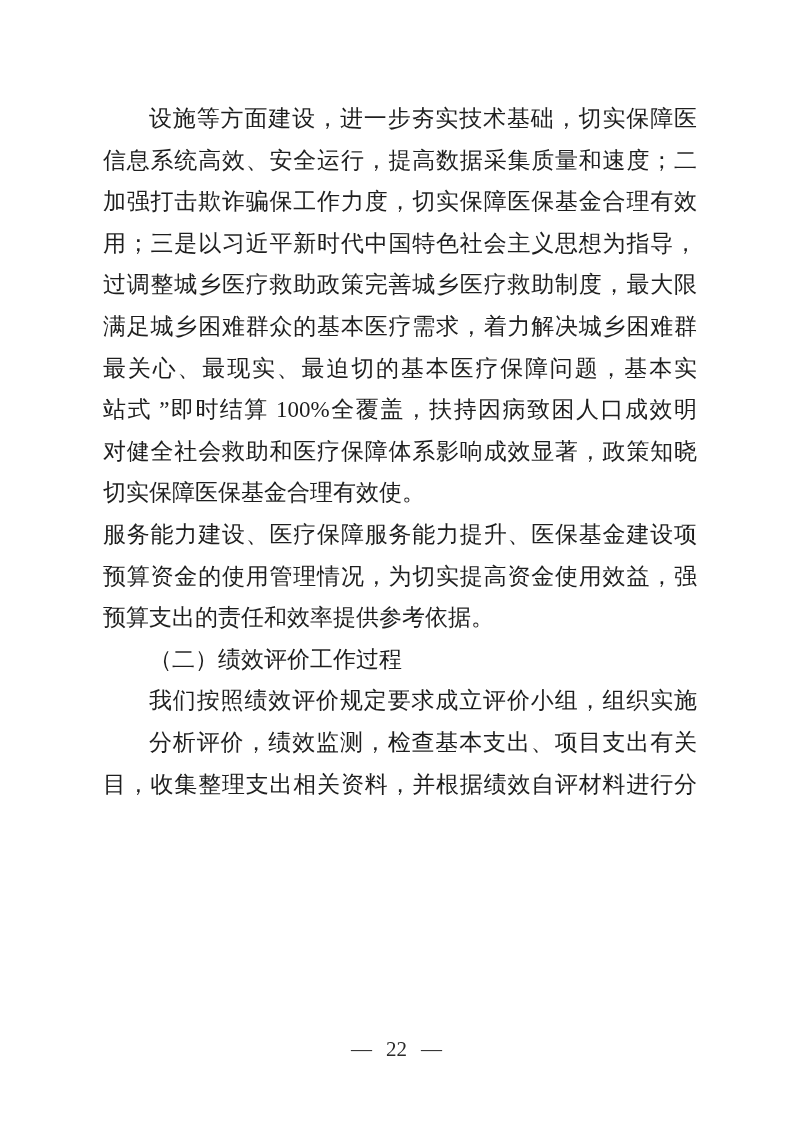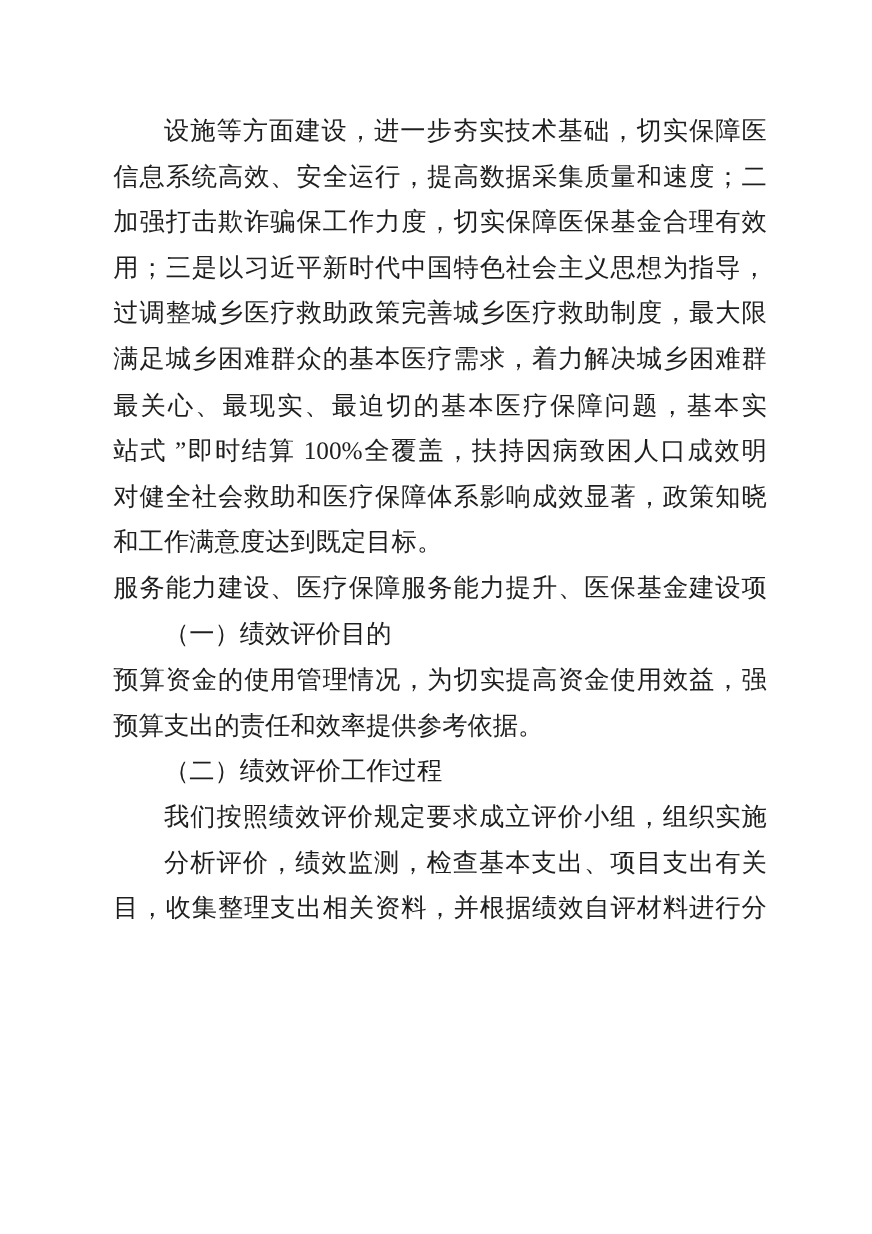--- a/index.html
+++ b/index.html
@@ -77,7 +77,7 @@
       <div class="line fill">最关心、最现实、最迫切的基本医疗保障问题，基本实现“一</div>
       <div class="line fill">站式 ”即时结算 100%全覆盖，扶持因病致困人口成效明显。</div>
       <div class="line fill">对健全社会救助和医疗保障体系影响成效显著，政策知晓率</div>
-      <div class="line">和工作满意度达到既定目标。</div>
+      <div class="line">切实保障医保基金合理有效使。</div>
       <div class="line fill">服务能力建设、医疗保障服务能力提升、医保基金建设项目</div>
       <div class="line indent">（一）绩效评价目的</div>
       <div class="line fill">预算资金的使用管理情况，为切实提高资金使用效益，强化</div>

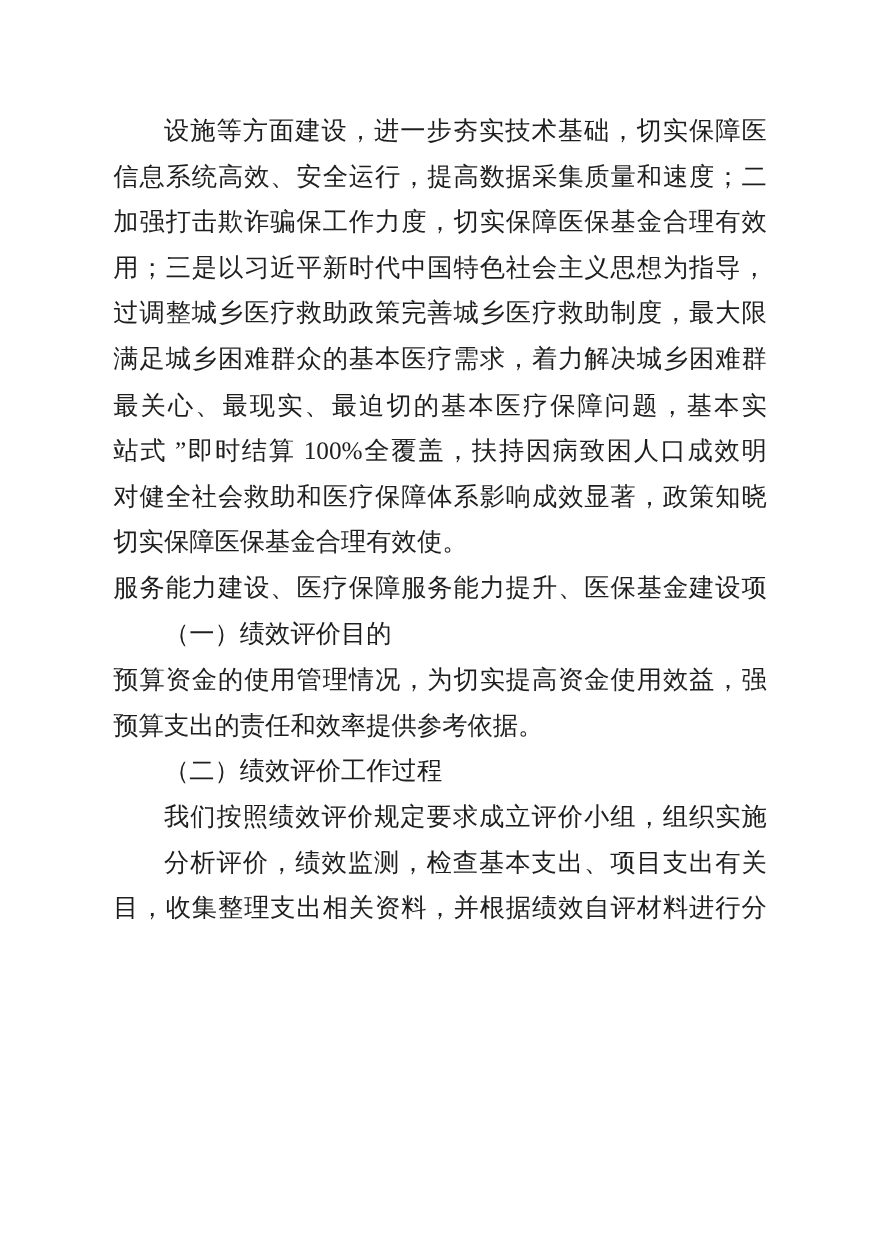--- a/index.html
+++ b/index.html
@@ -79,7 +79,6 @@
       <div class="line fill">对健全社会救助和医疗保障体系影响成效显著，政策知晓率</div>
       <div class="line">切实保障医保基金合理有效使。</div>
       <div class="line fill">服务能力建设、医疗保障服务能力提升、医保基金建设项目</div>
-      <div class="line indent">（一）绩效评价目的</div>
       <div class="line fill">预算资金的使用管理情况，为切实提高资金使用效益，强化</div>
       <div class="line">预算支出的责任和效率提供参考依据。</div>
       <div class="line indent">（二）绩效评价工作过程</div>

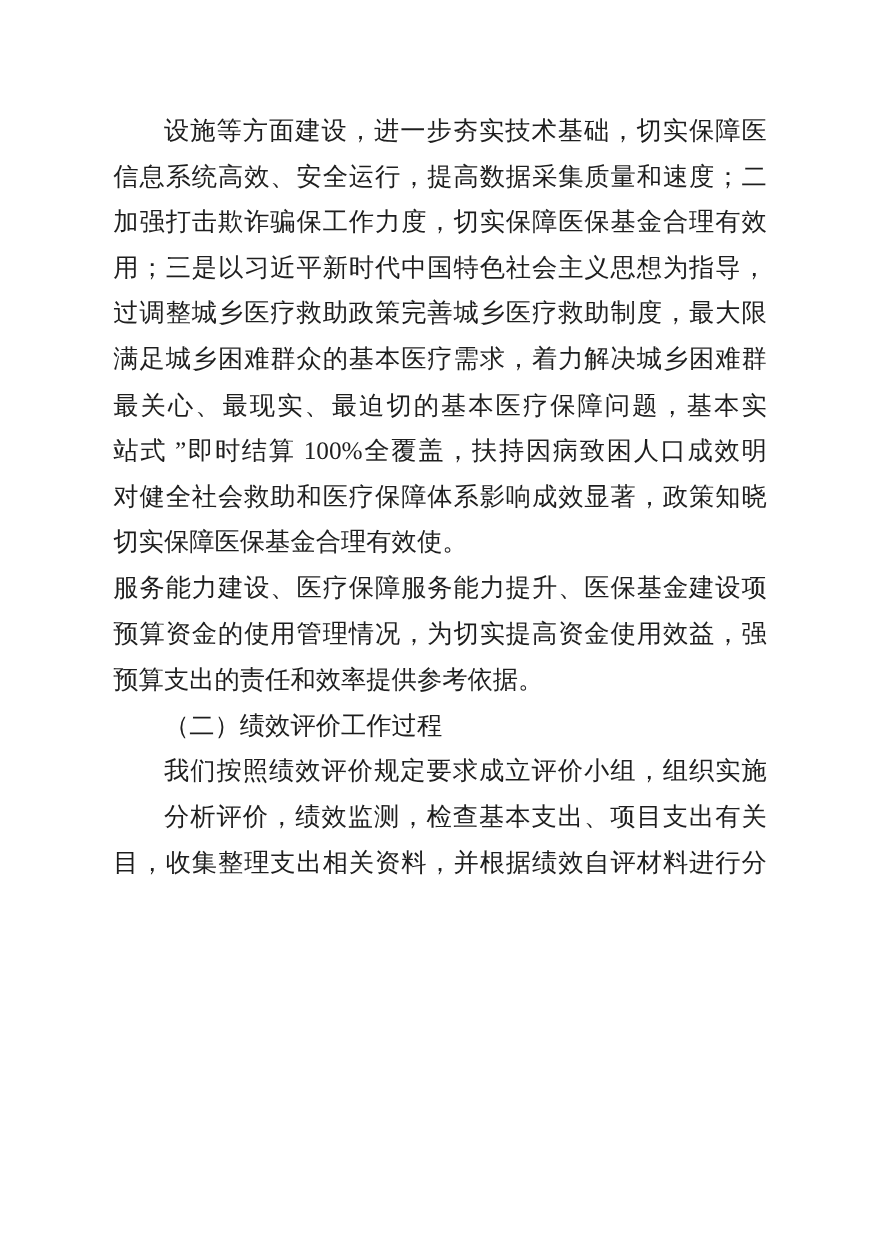--- a/index.html
+++ b/index.html
@@ -87,6 +87,9 @@
       <div class="line fill">目，收集整理支出相关资料，并根据绩效自评材料进行分析，</div>
     </div>
 
+  <div class="footer">
+    <span class="dash">—</span><span class="pgnum">22</span><span class="dash">—</span>
+  </div>
 
 </div>
 

